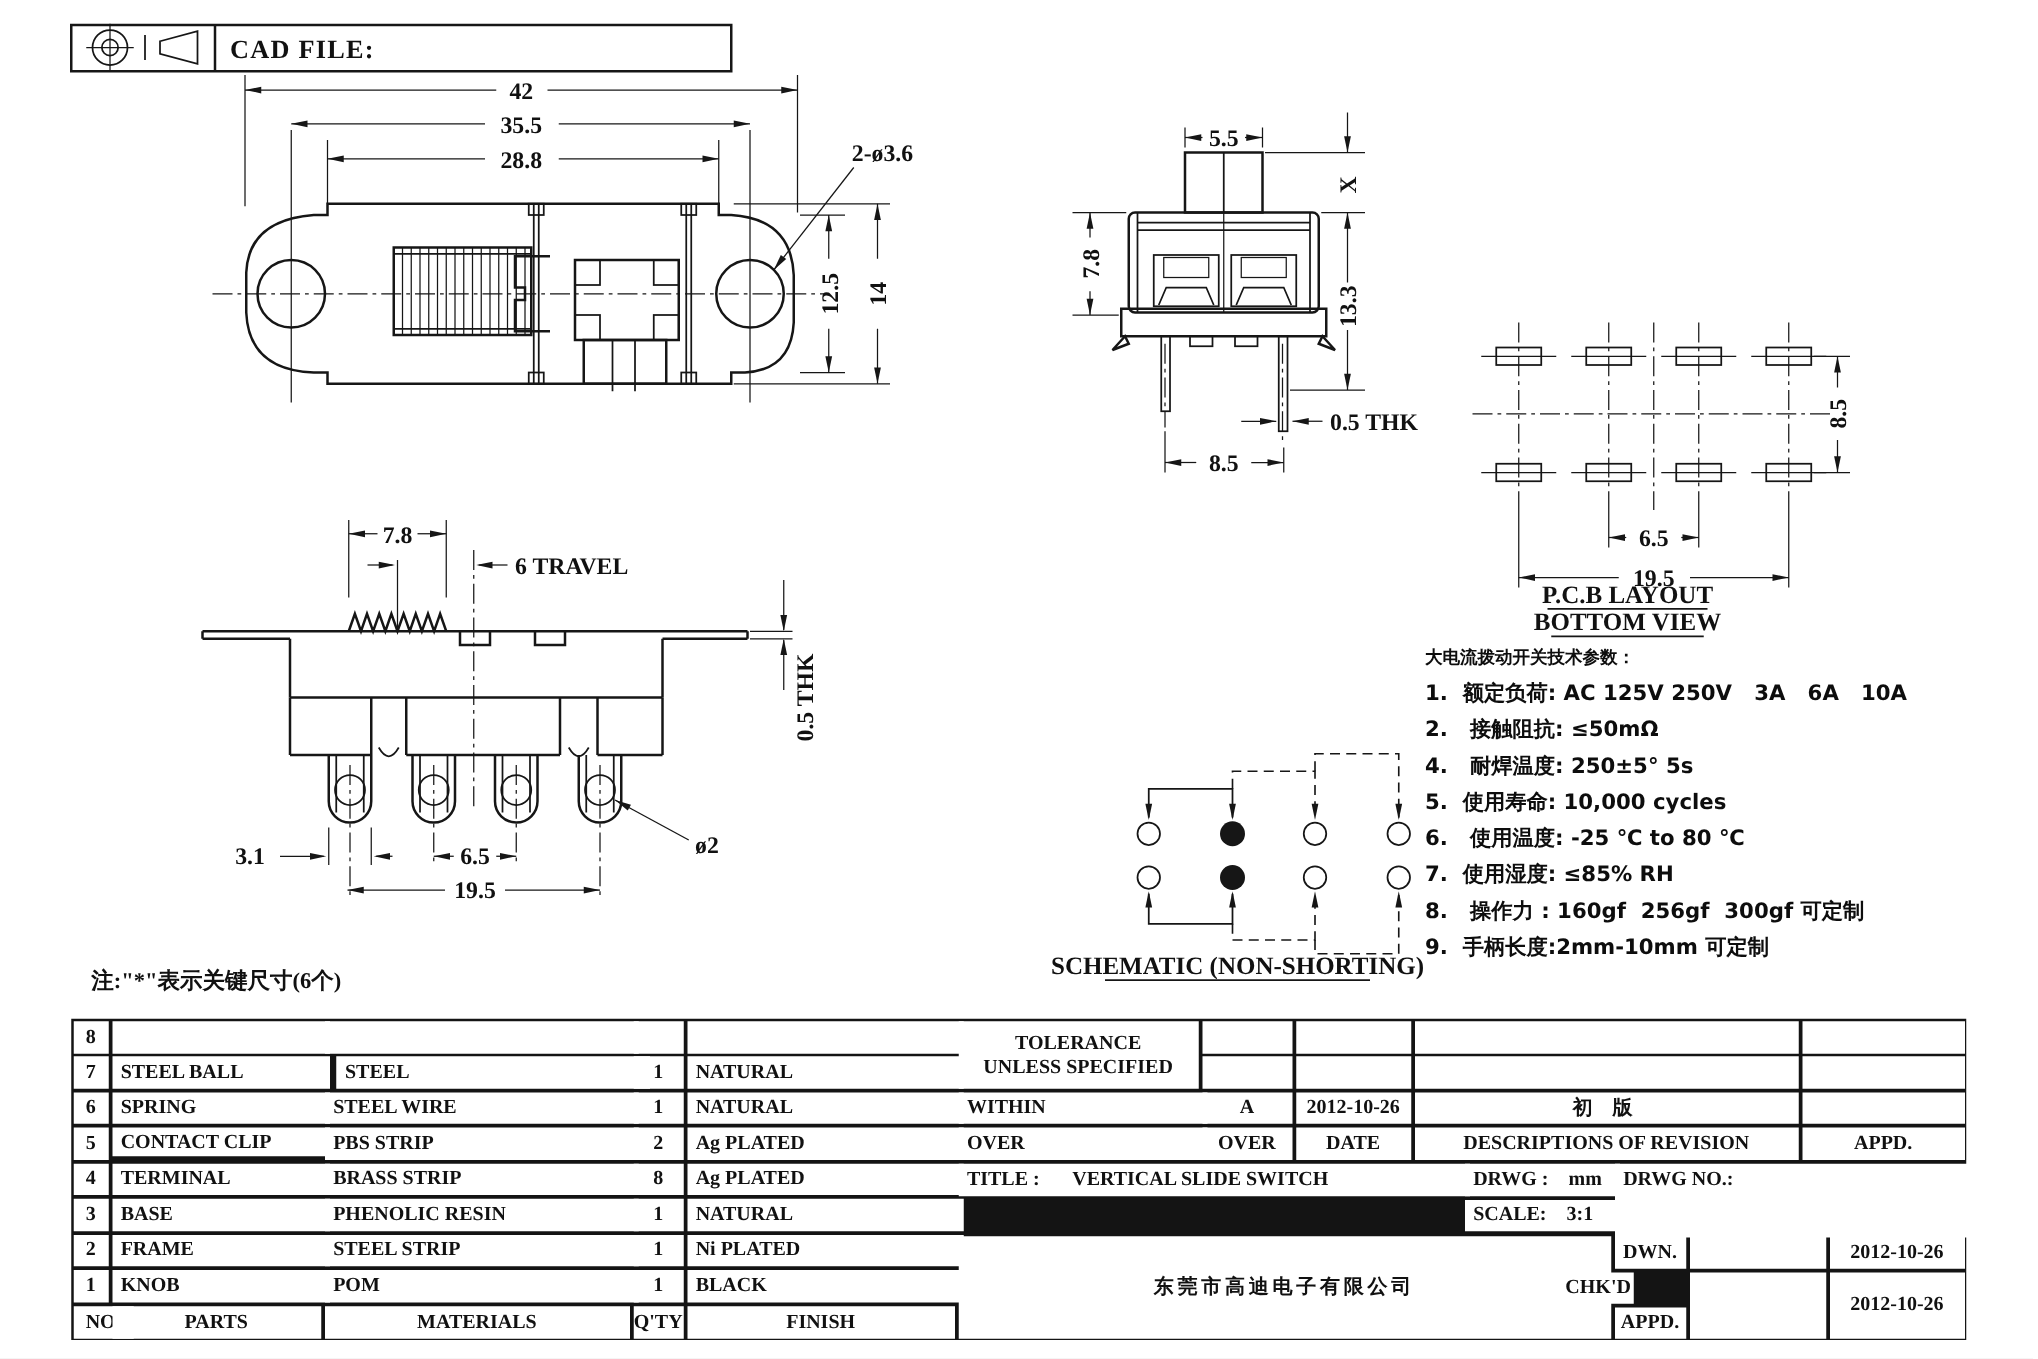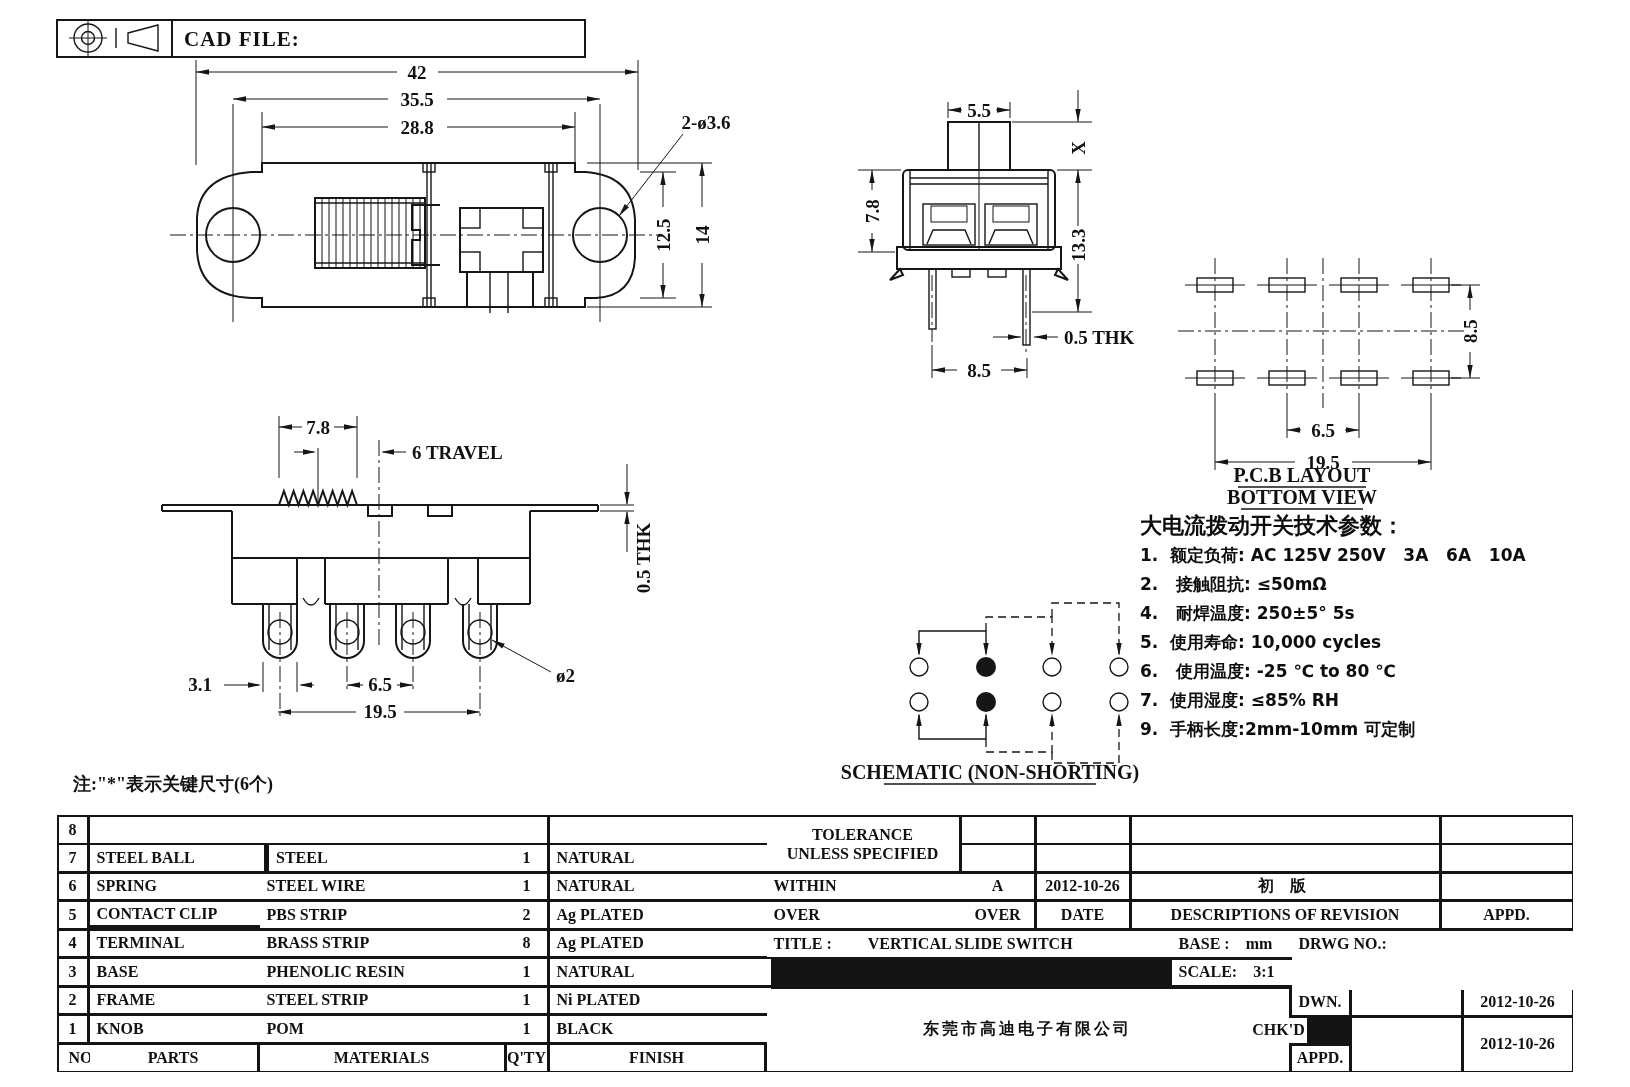--- a/index.html
+++ b/index.html
@@ -22,7 +22,7 @@
   
   .notes{position:absolute;left:1140px;top:511px;width:440px;font-family:"DejaVu Sans",sans-serif;
          font-weight:700;color:#0d0d0d;}
-  .notes .nt{font-size:22px;height:30px;line-height:30px;}
+  .notes .nt{font-size:14px;height:30px;line-height:30px;}
   .notes .nl{font-size:17px;height:29px;line-height:29px;white-space:pre;}
   .keynote{position:absolute;left:73px;top:772px;font-size:18px;font-weight:700;
            font-family:"Liberation Serif",serif;}

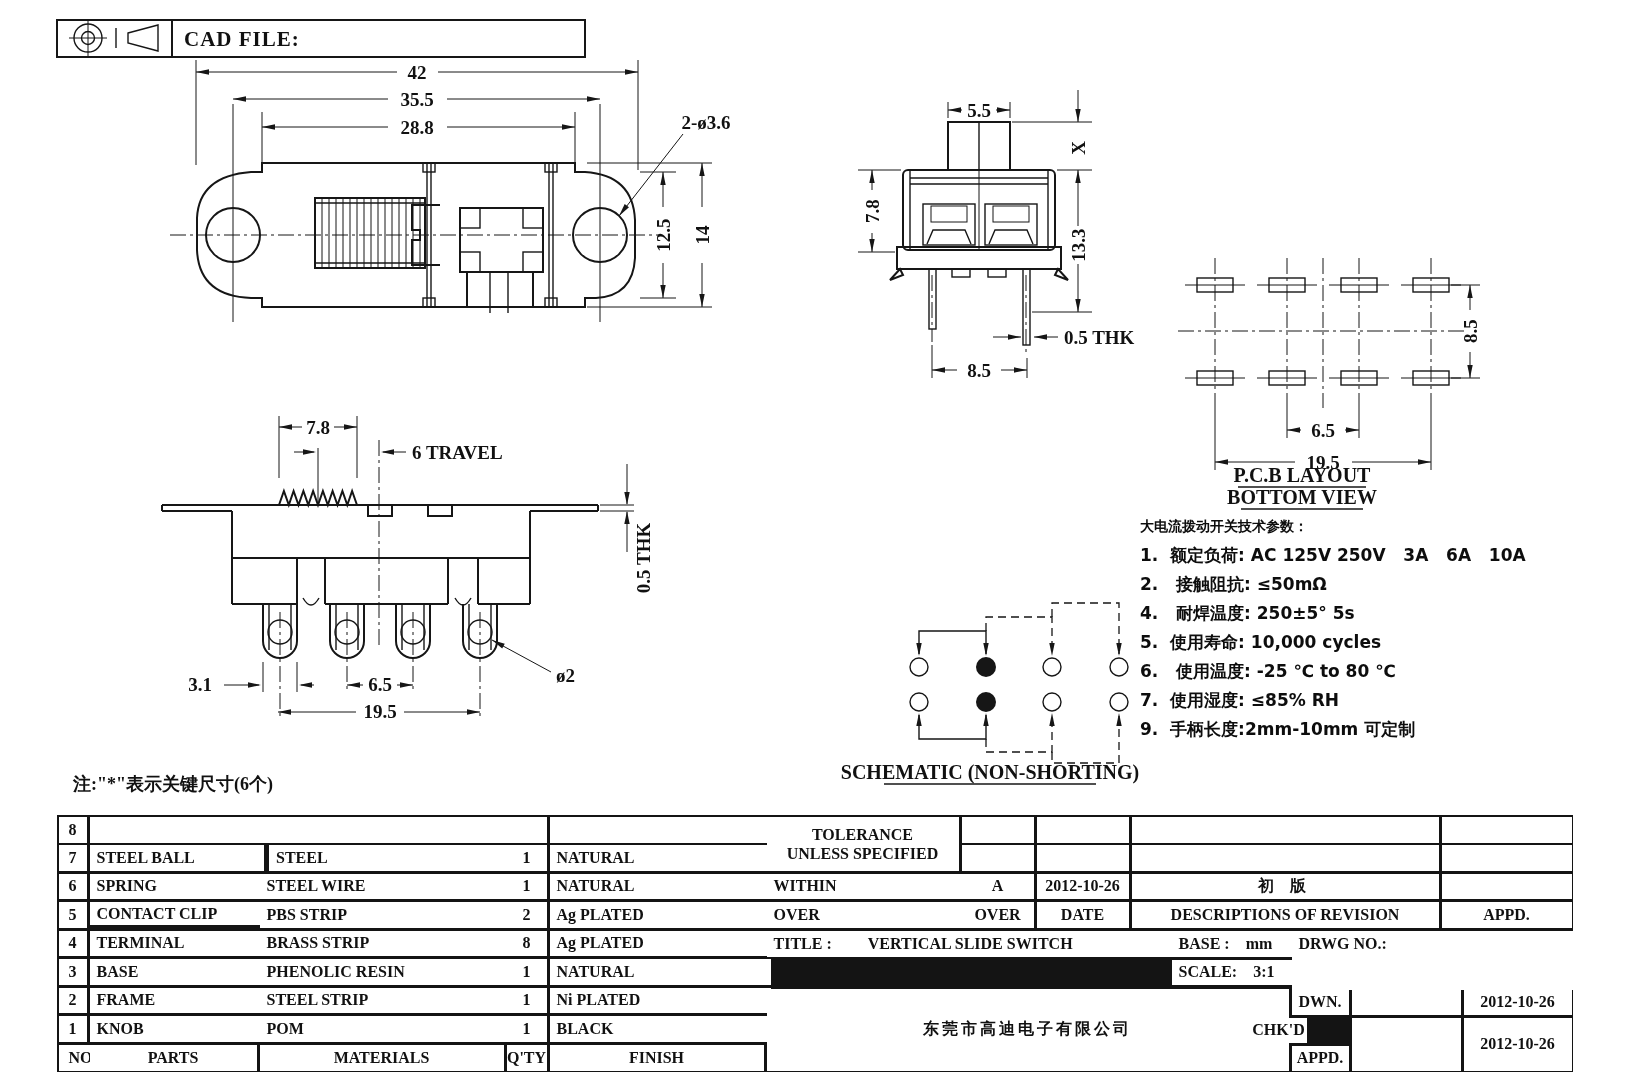--- a/index.html
+++ b/index.html
@@ -397,6 +397,7 @@
   <div class="nl">5.  使用寿命: 10,000 cycles</div>
   <div class="nl">6.   使用温度: -25 ℃ to 80 ℃</div>
   <div class="nl">7.  使用湿度: ≤85% RH</div>
+  <div class="nl">8.   操作力 : 160gf  256gf  300gf 可定制</div>
   <div class="nl">9.  手柄长度:2mm-10mm 可定制</div>
 </div>
 

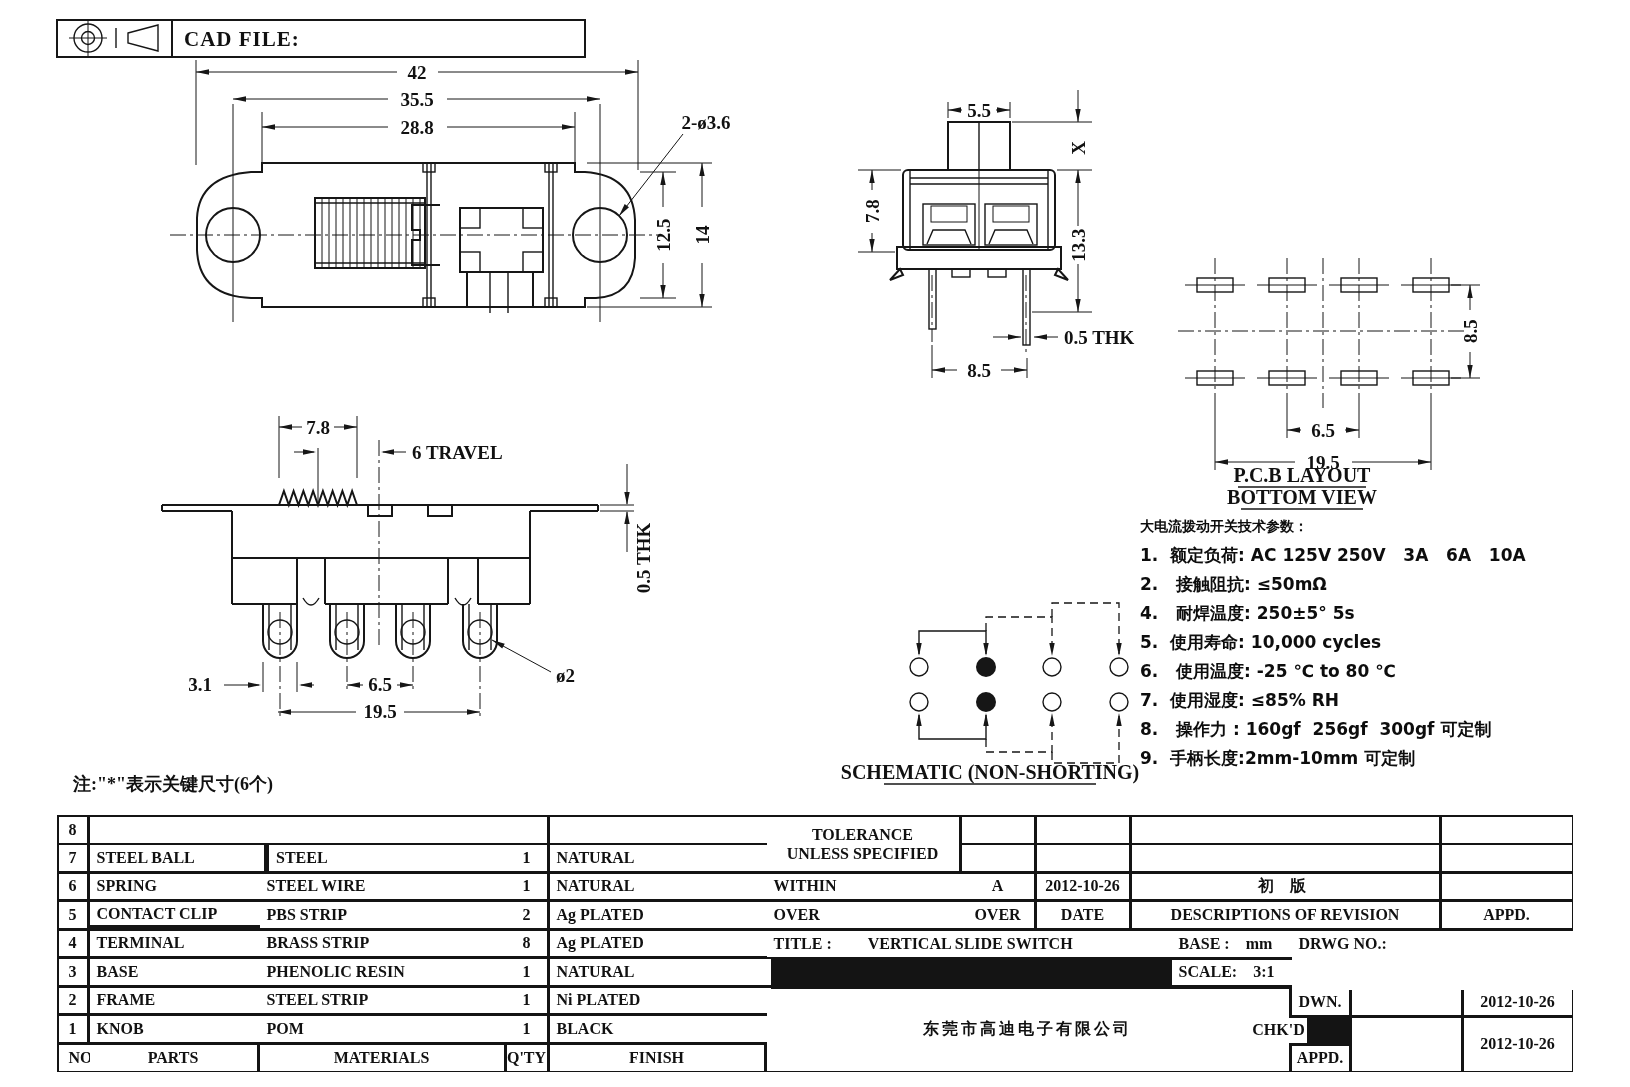--- a/index.html
+++ b/index.html
@@ -34,7 +34,7 @@
   .c-l{justify-content:flex-start;padding-left:7px;}
   .tol{flex-direction:column;justify-content:center;font-size:15px;line-height:19px;text-align:center;}
   .ttl{font-size:19px;}
-  .ttl .lab{margin-right:36px;}
+  .ttl .lab{margin-right:26px;}
   .unit .lab{margin-right:16px;}
   .company{justify-content:center;font-family:"DejaVu Sans",sans-serif;font-size:34px;
            letter-spacing:3px;font-weight:900;}

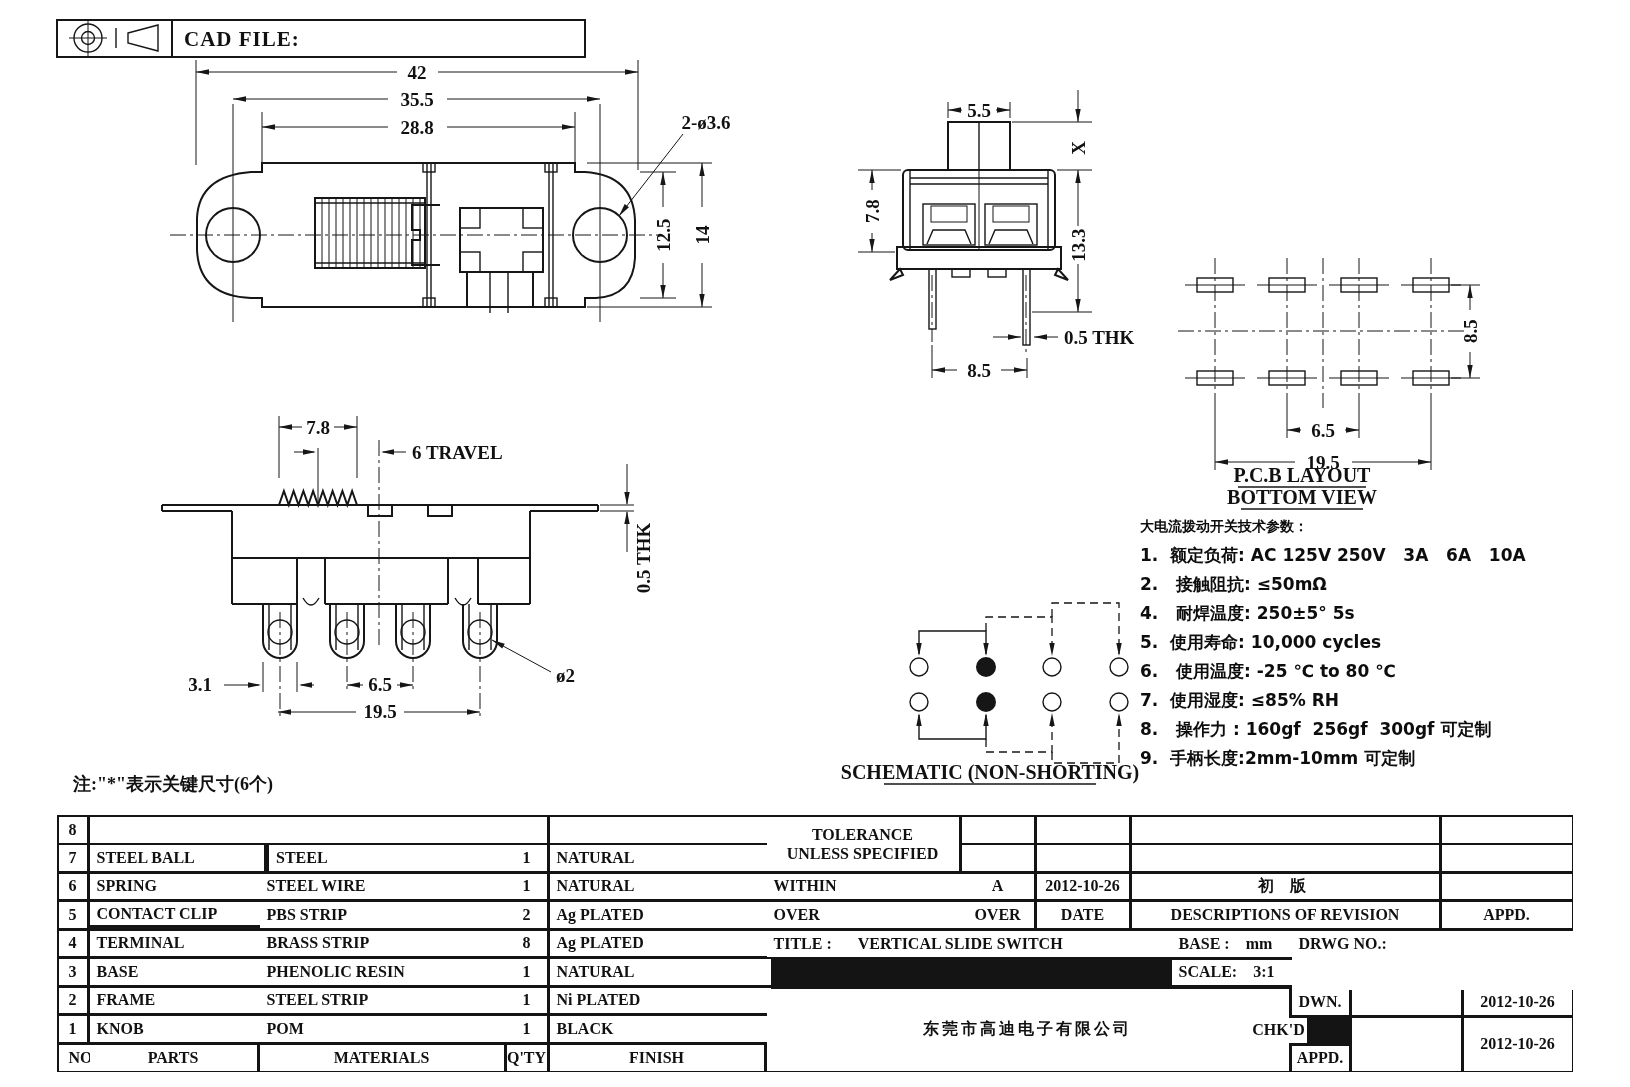--- a/index.html
+++ b/index.html
@@ -491,7 +491,7 @@
     <span>VERTICAL SLIDE SWITCH</span>
   </div>
   <div class="cell c-l ttl unit" style="left:1114.5px;top:115.5px;width:117px;height:26px">
-    <span class="lab">BASE :</span>
+    <span class="lab">DRWG :</span>
     <span>mm</span>
   </div>
   <div class="cell c-l unit" style="left:1114.5px;top:144.5px;width:117px;height:25.5px">

